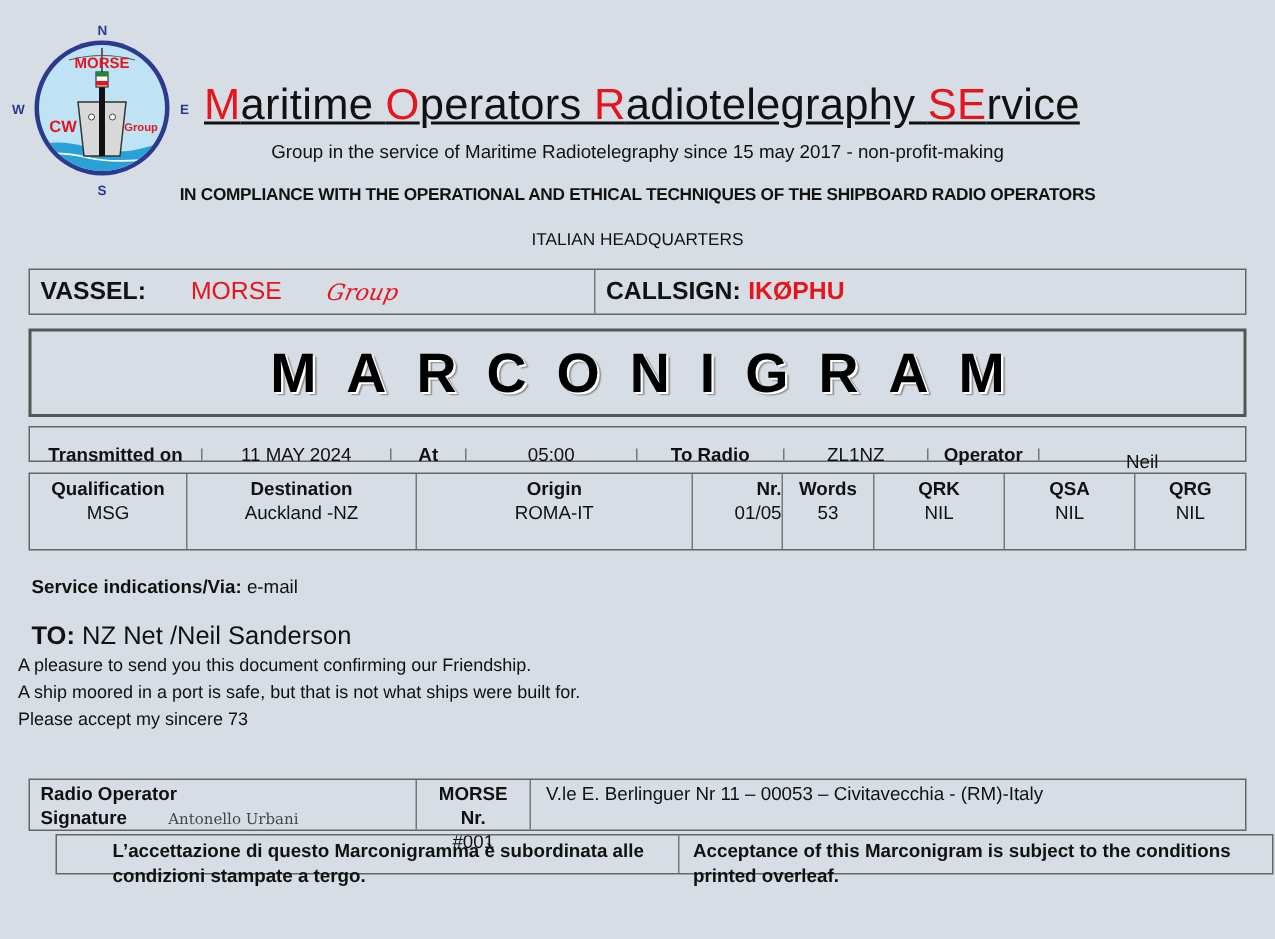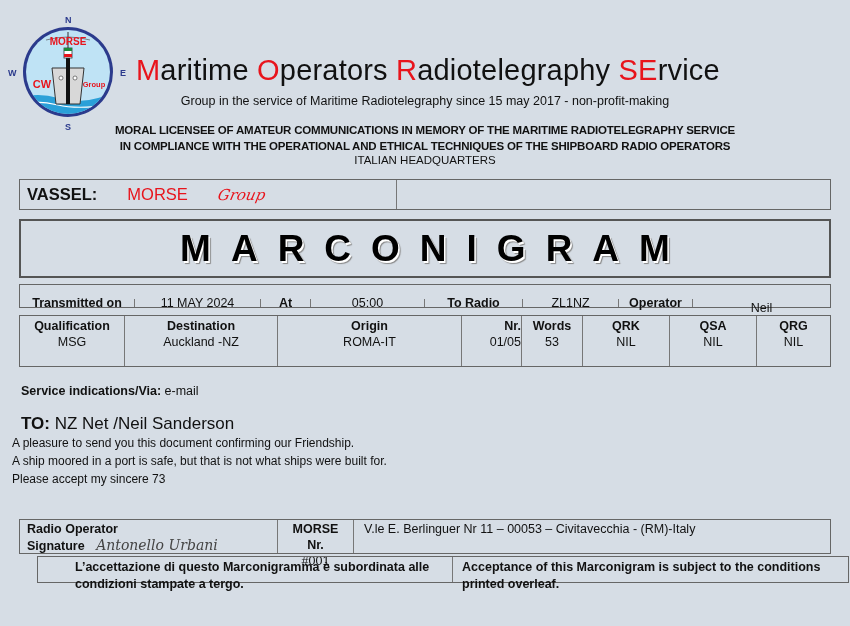--- a/index.html
+++ b/index.html
@@ -19,7 +19,7 @@
   
   #title {
     left: 136px; top: 54px; width: 600px;
-    font-size: 29px; letter-spacing: 0.2px; white-space: nowrap;
+    font-size: 29px; letter-spacing: 0.2px; white-space: nowrap; text-decoration: underline;
   }
   #title .cap { color: #e8141c; }
   #subtitle {

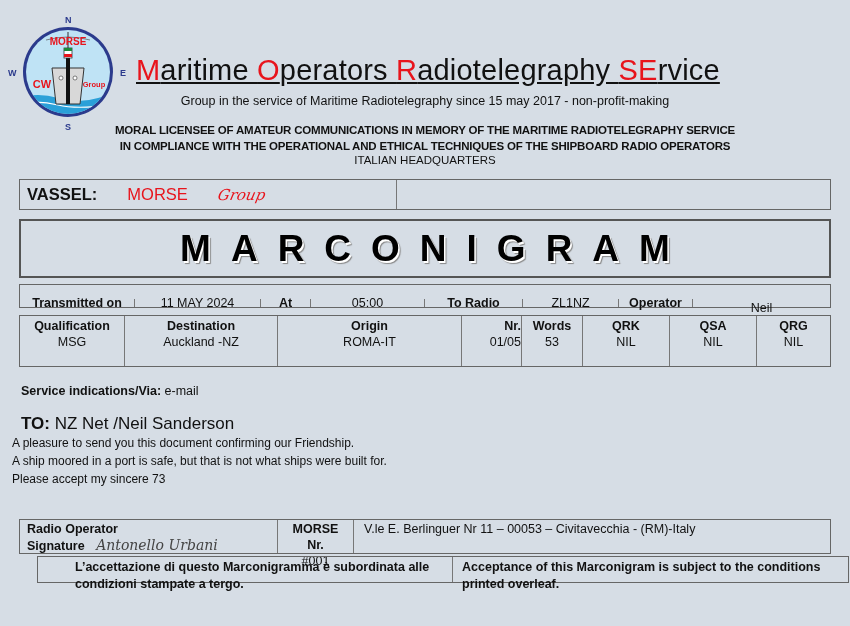--- a/index.html
+++ b/index.html
@@ -142,7 +142,6 @@
 </div>
 <div id="subtitle" class="abs">Group in the service of Maritime Radiotelegraphy since 15 may 2017 - non-profit-making</div>
 <div id="mission" class="abs">
-  <div>MORAL LICENSEE OF AMATEUR COMMUNICATIONS IN MEMORY OF THE MARITIME RADIOTELEGRAPHY SERVICE</div>
   <div>IN COMPLIANCE WITH THE OPERATIONAL AND ETHICAL TECHNIQUES OF THE SHIPBOARD RADIO OPERATORS</div>
 </div>
 <div id="hq" class="abs">ITALIAN HEADQUARTERS</div>

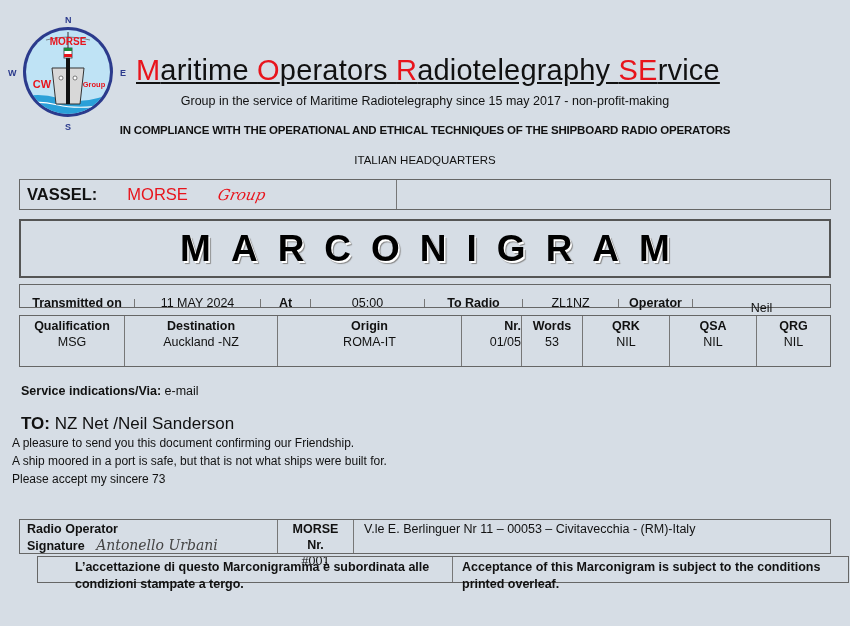--- a/index.html
+++ b/index.html
@@ -152,6 +152,10 @@
     <span class="red" style="font-weight:normal;margin-left:6px;">MORSE</span>
     <span class="script">Group</span>
   </div>
+  <div class="cell">
+    <span>CALLSIGN:</span>
+    <span class="red" style="margin-left:5px;">IKØPHU</span>
+  </div>
 </div>
 
 <div id="banner" class="abs">

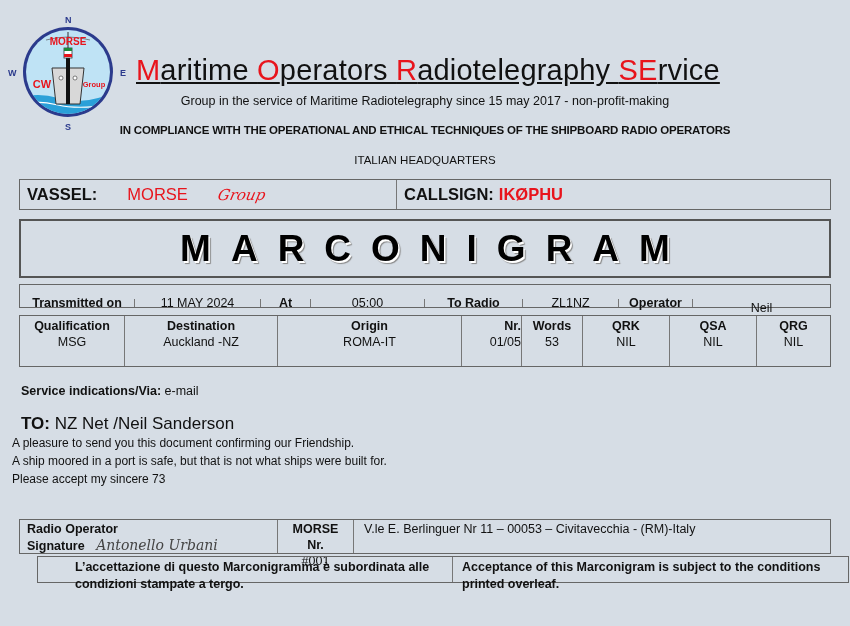--- a/index.html
+++ b/index.html
@@ -93,7 +93,7 @@
   }
   #footer1 .c { border-right: 1px solid #777; padding: 1px 7px; font-size: 12.5px; line-height: 16px; }
   #footer1 .c:last-child { border-right: none; }
-  .sig-script { font-family: "DejaVu Serif", serif; font-style: italic; font-size: 14px; color: #444; margin-left: 8px; }
+  .sig-script { font-family: "DejaVu Serif", serif; font-size: 10px; color: #444; margin-left: 24px; }
 
   #footer2 {
     left: 37px; top: 556px; width: 812px; height: 27px;

